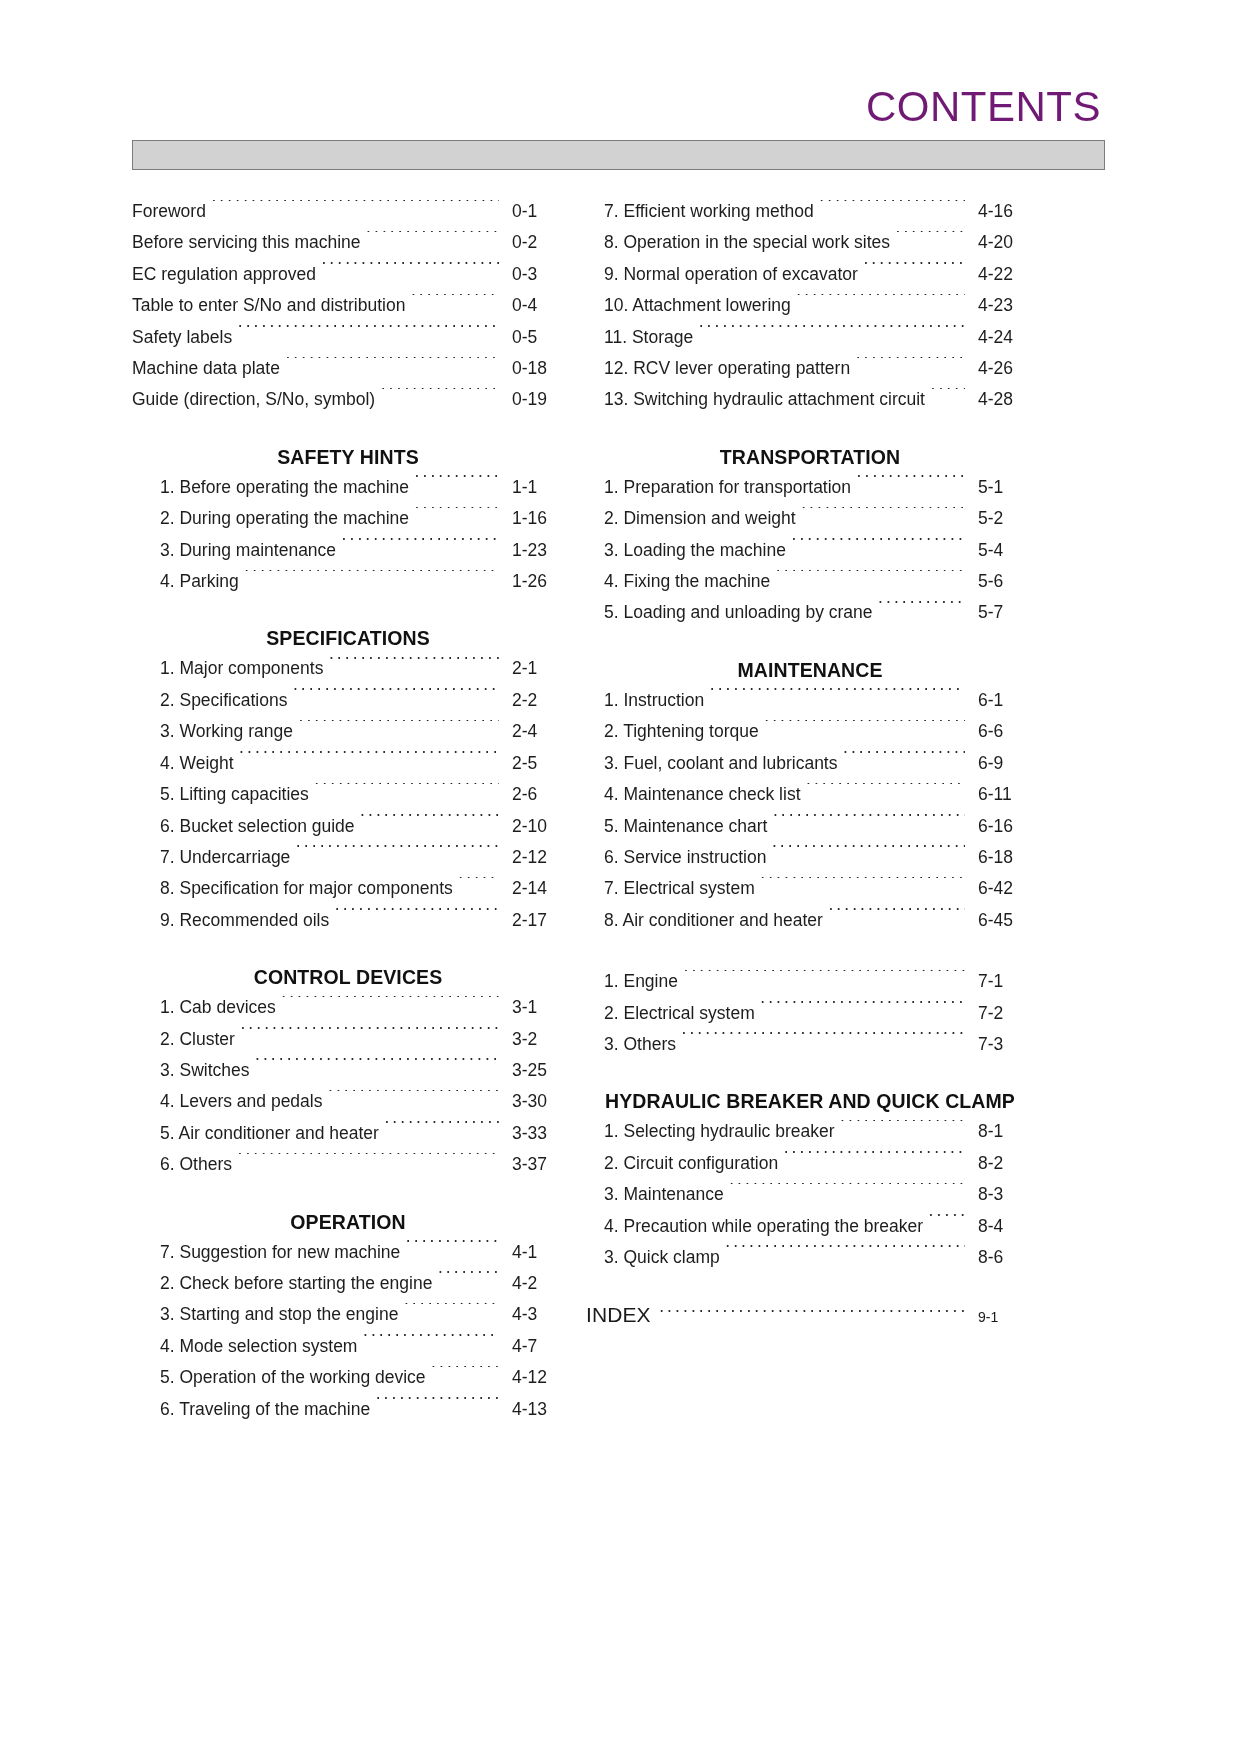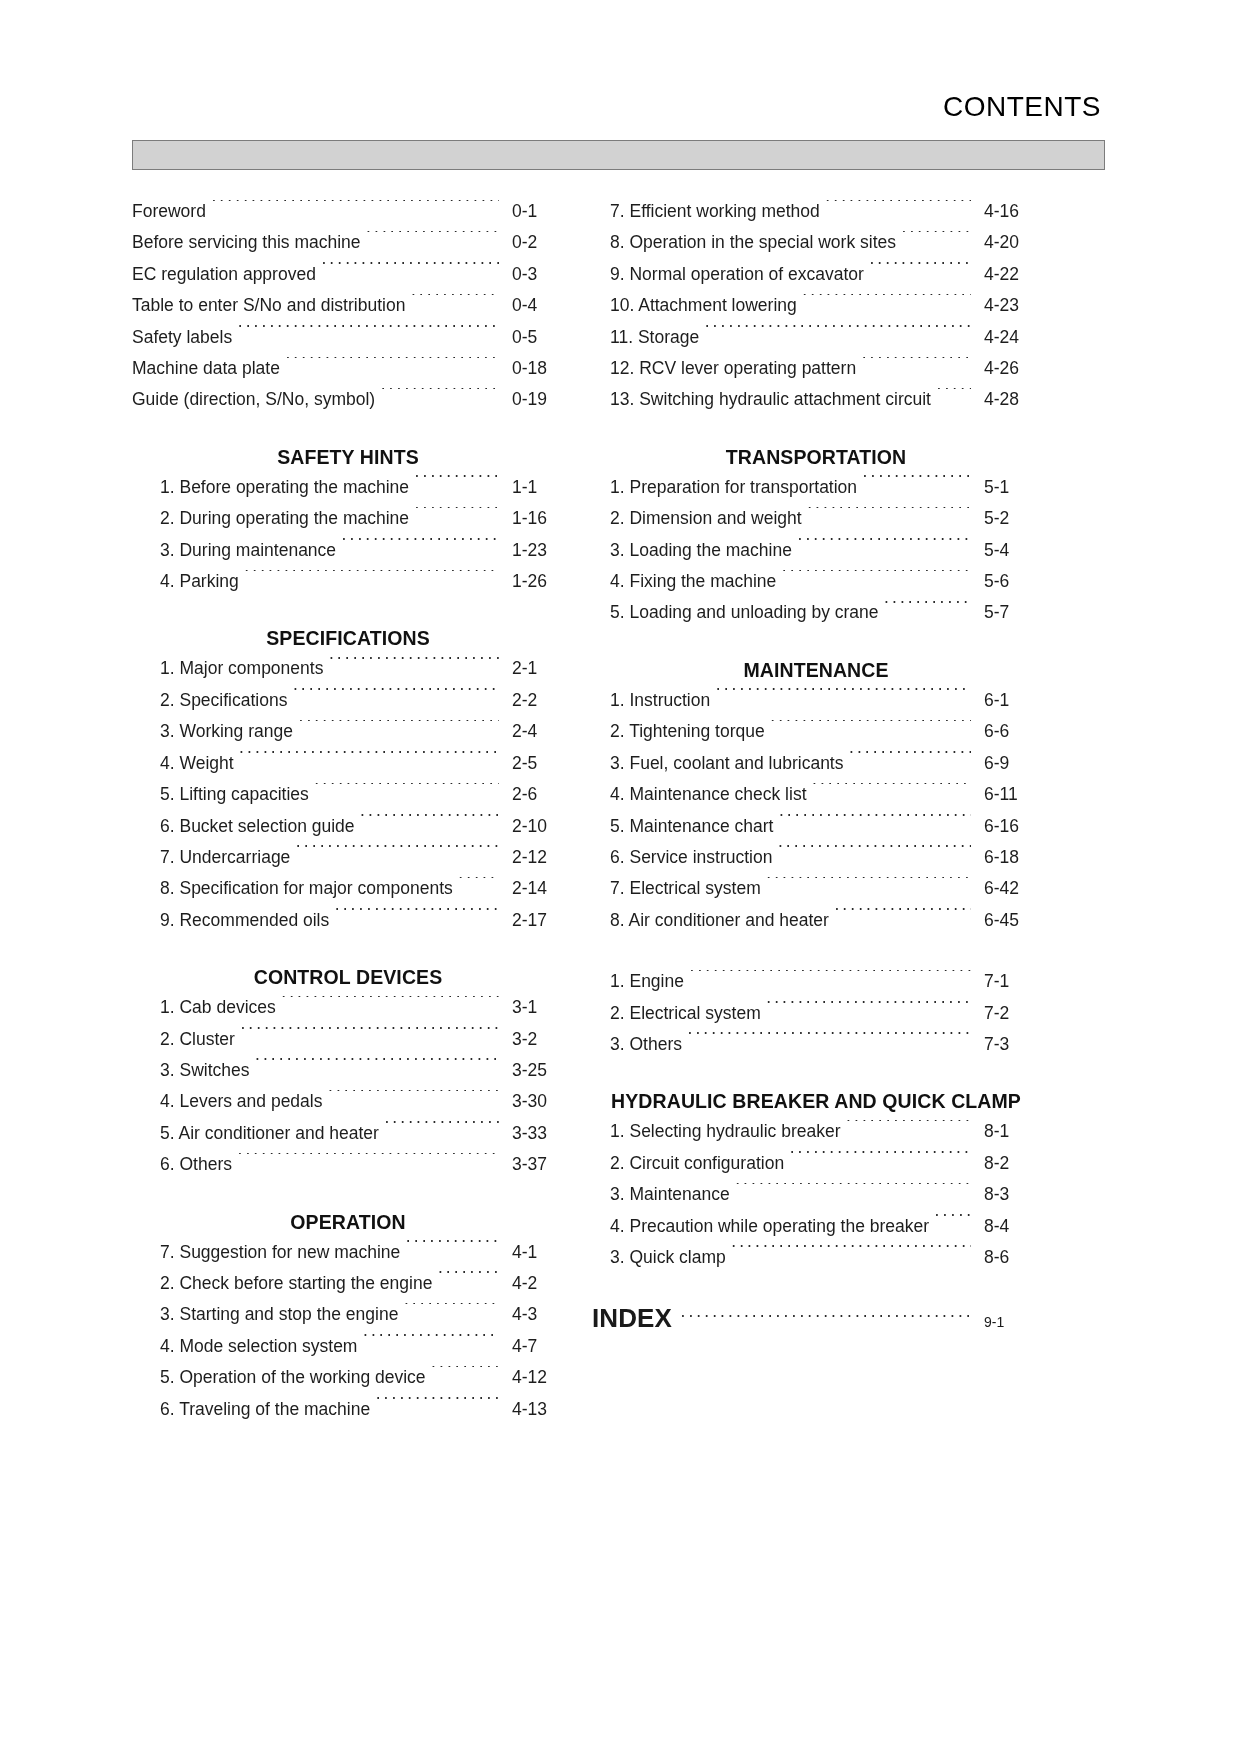--- a/index.html
+++ b/index.html
@@ -31,11 +31,11 @@
   }
   .contents-title {
     text-align: right;
-    font-size: 28px;
+    font-size: 42px;
     font-weight: 400;
     letter-spacing: 0.5px;
     line-height: 46px;
-    color: #000000;
+    color: #701a75;
     padding-right: 4px;
   }
   .title-bar {

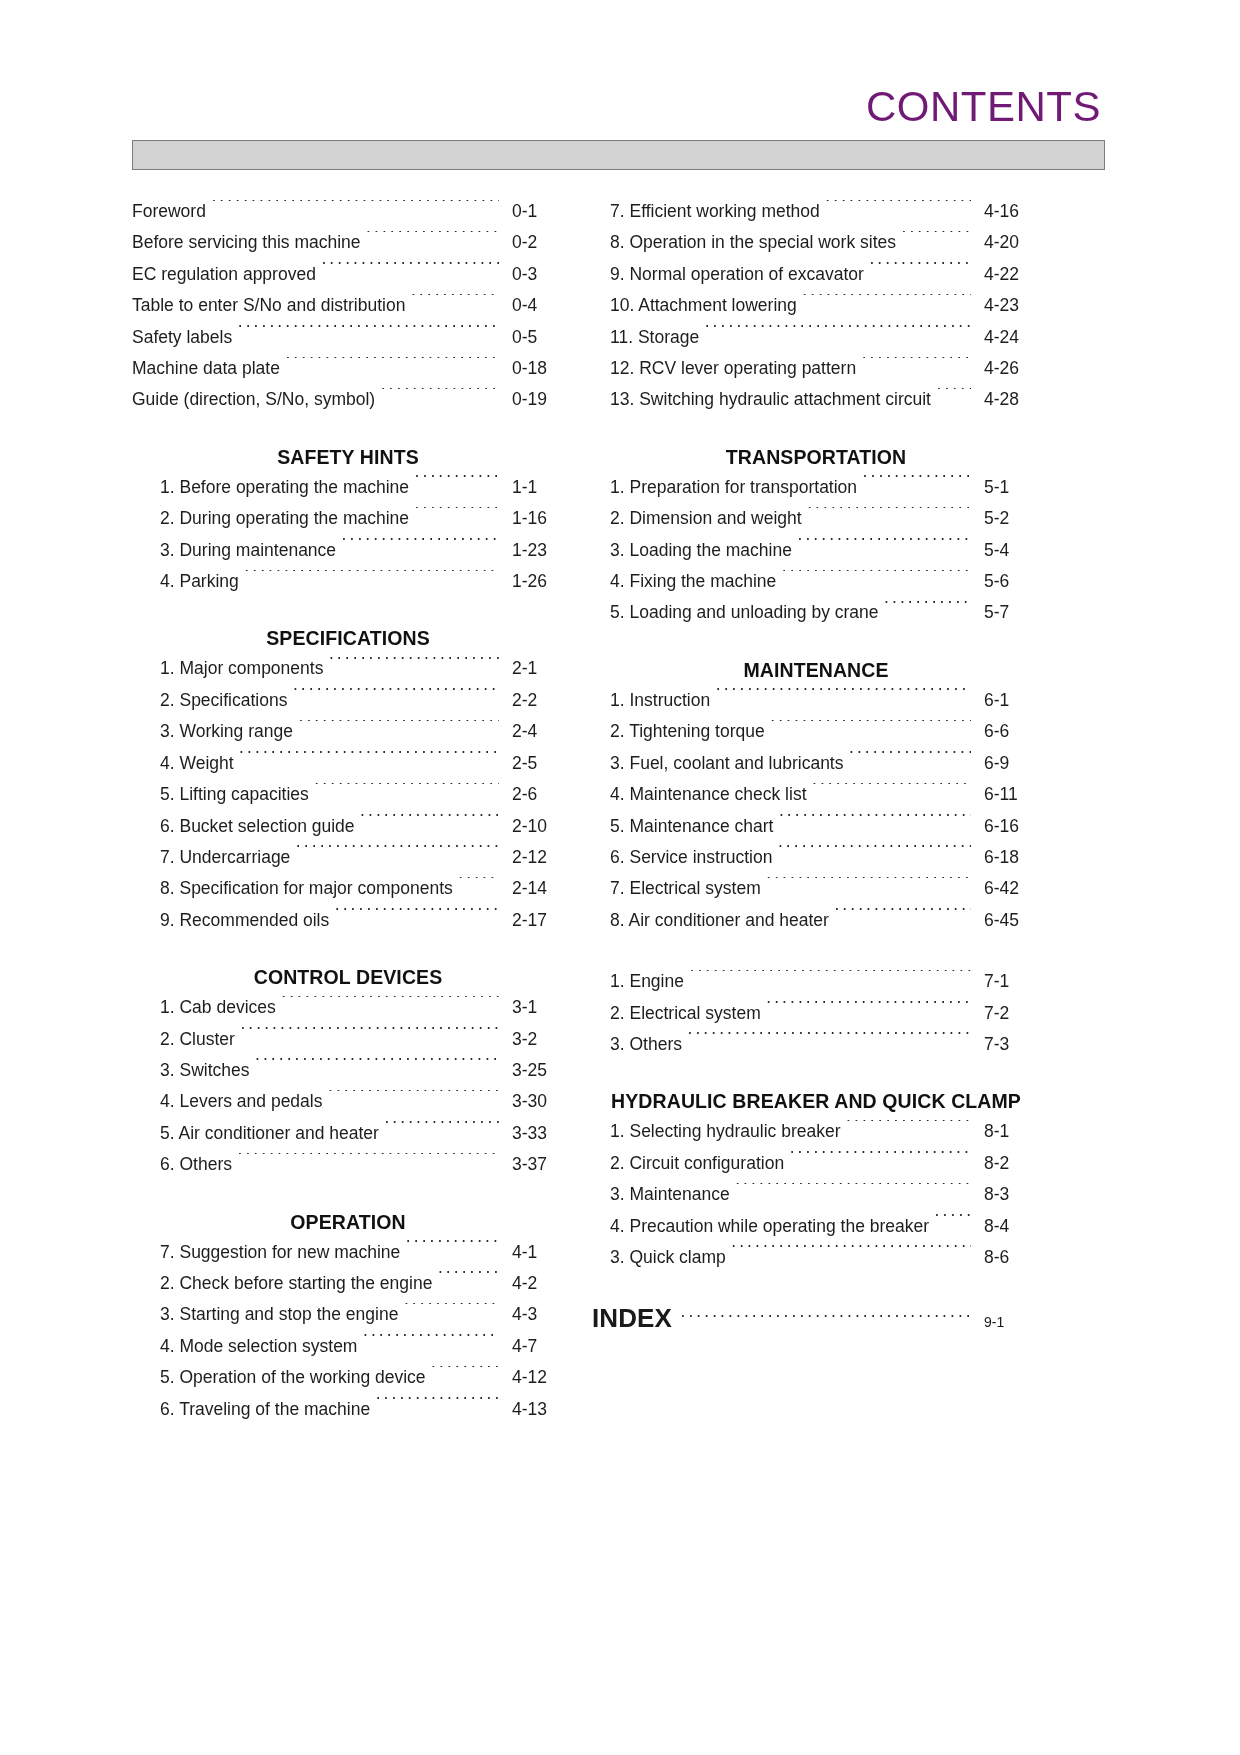--- a/index.html
+++ b/index.html
@@ -53,7 +53,7 @@
     left: 132px;
     right: 128px;
     display: flex;
-    gap: 28px;
+    gap: 22px;
   }
   .col {
     width: 432px;

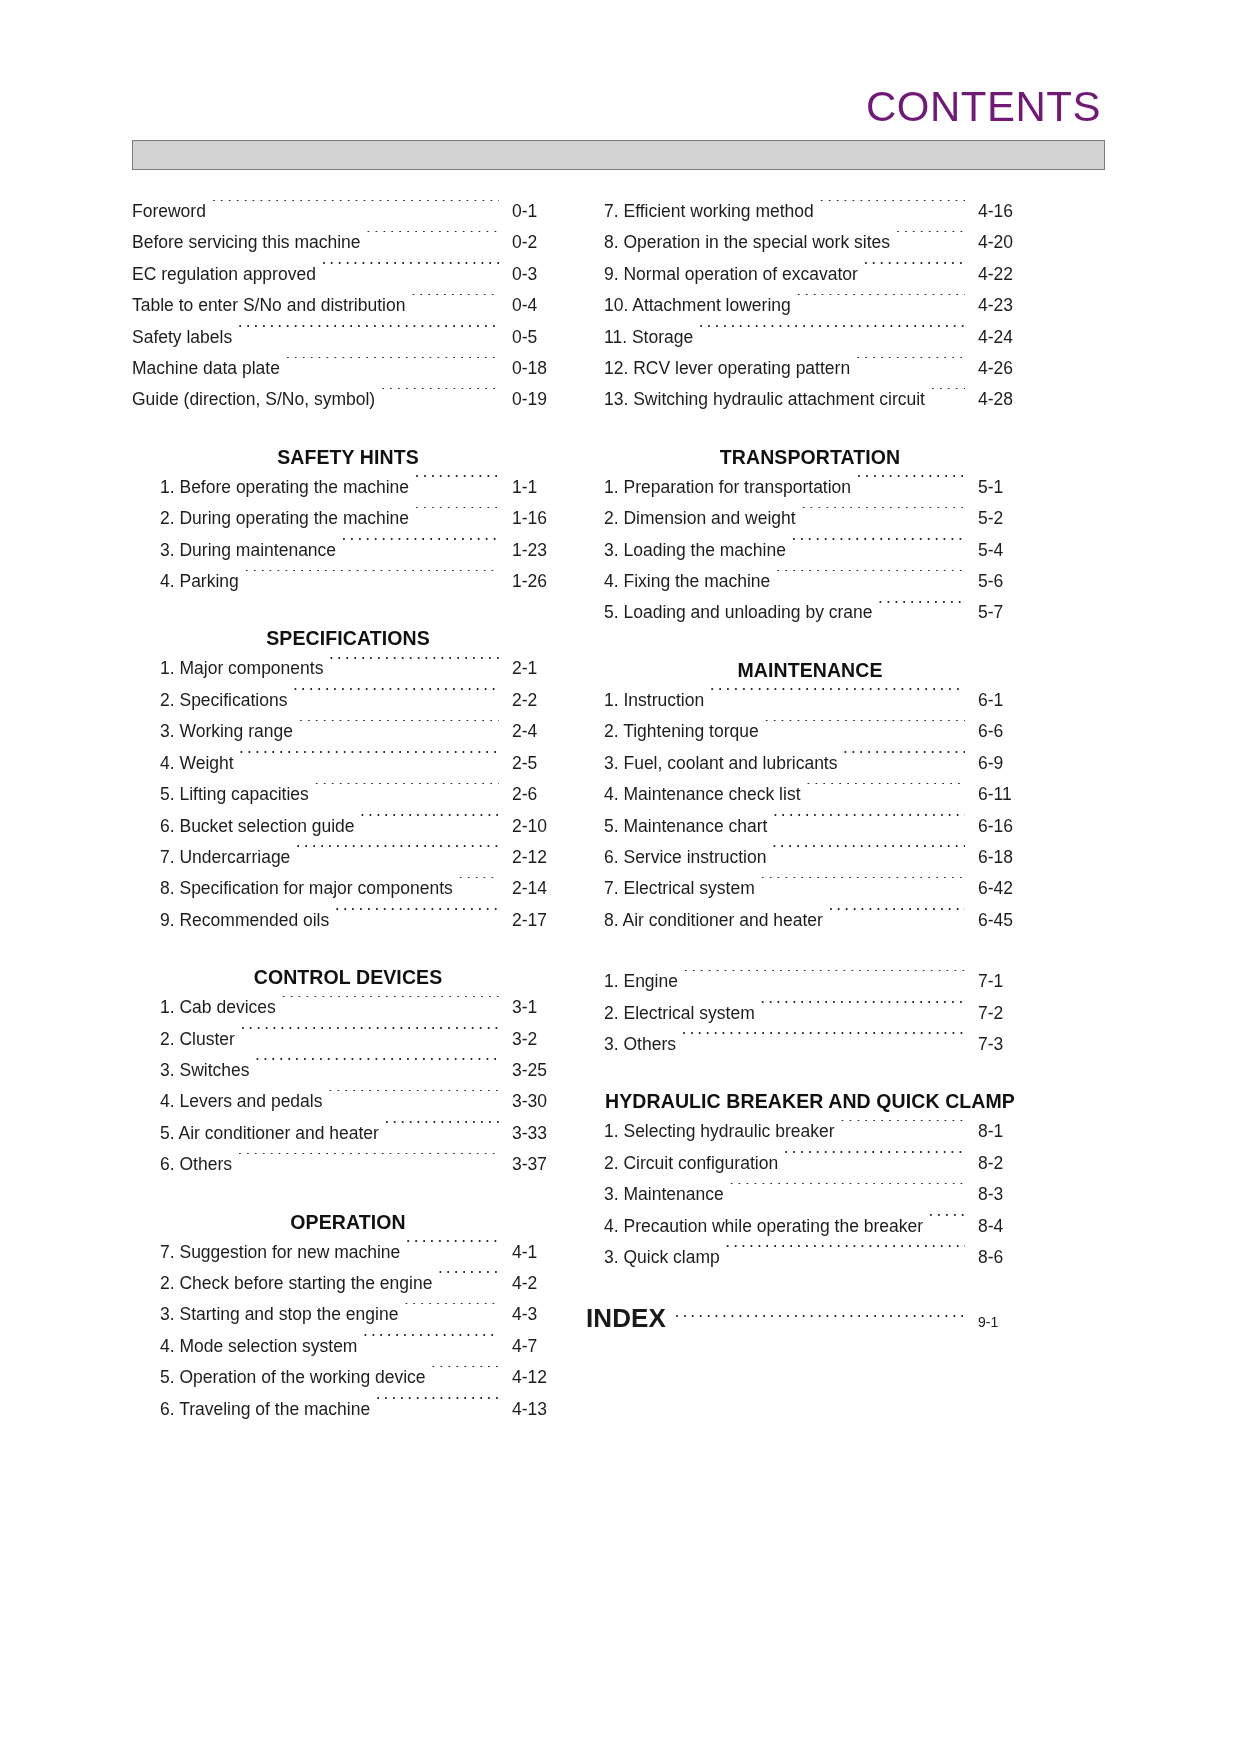--- a/index.html
+++ b/index.html
@@ -124,8 +124,8 @@
     margin-top: 30px;
   }
   .index-row .toc-label {
-    font-size: 26px;
-    font-weight: bold;
+    font-size: 21px;
+    font-weight: normal;
     letter-spacing: 0.1px;
     padding-right: 8px;
   }

